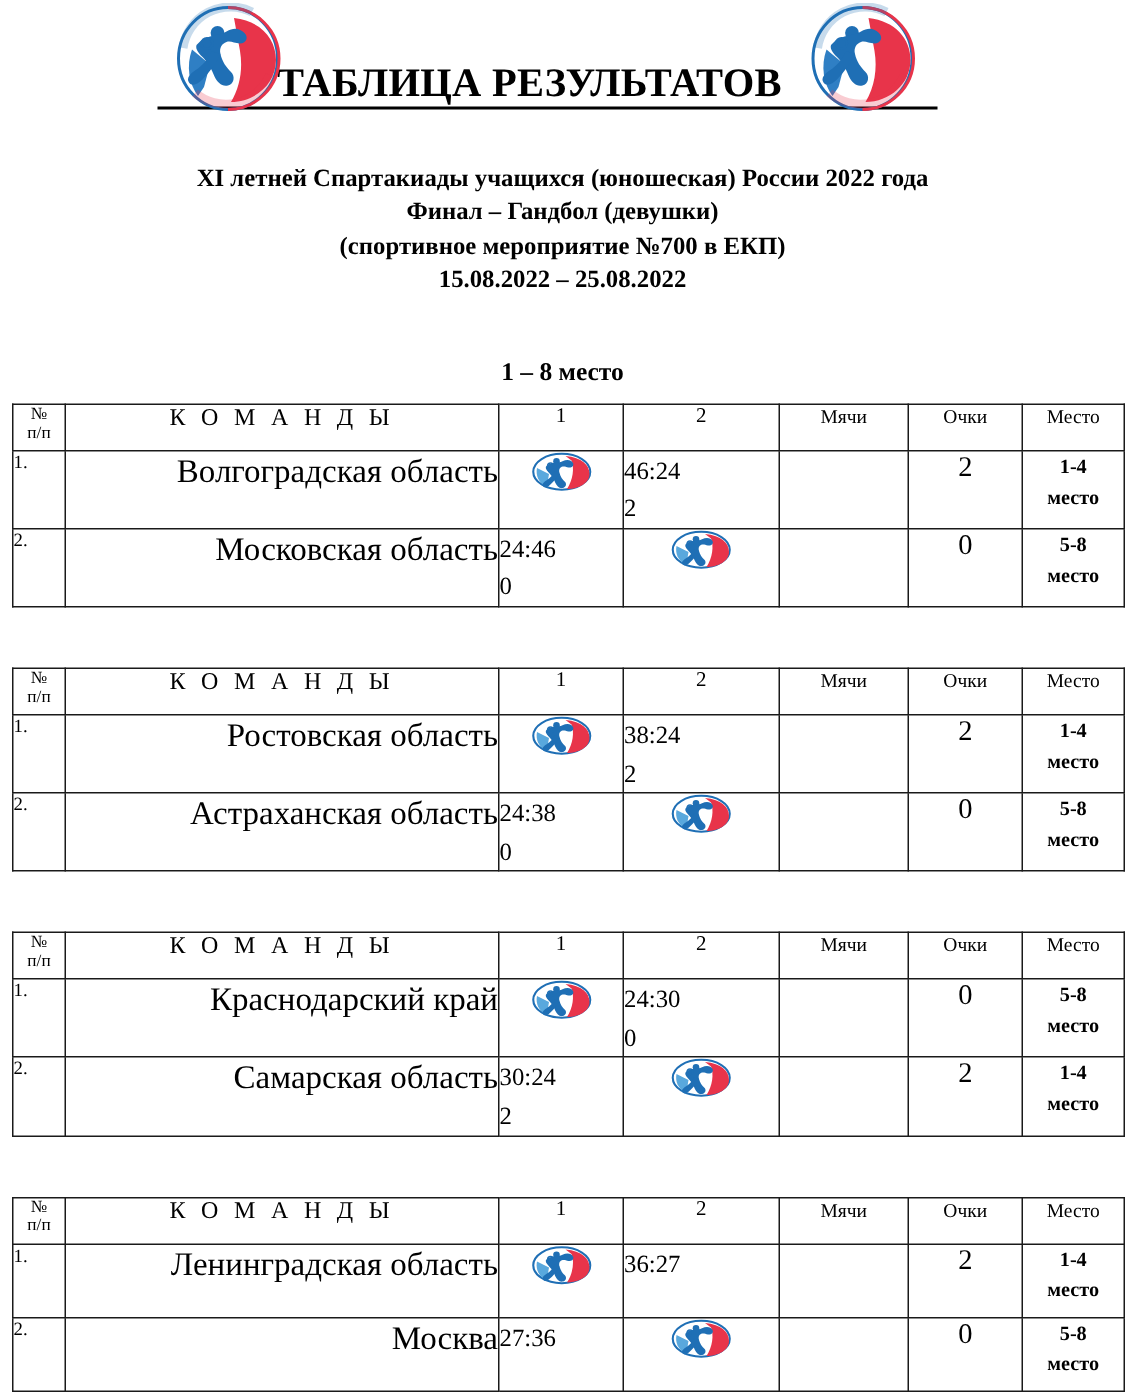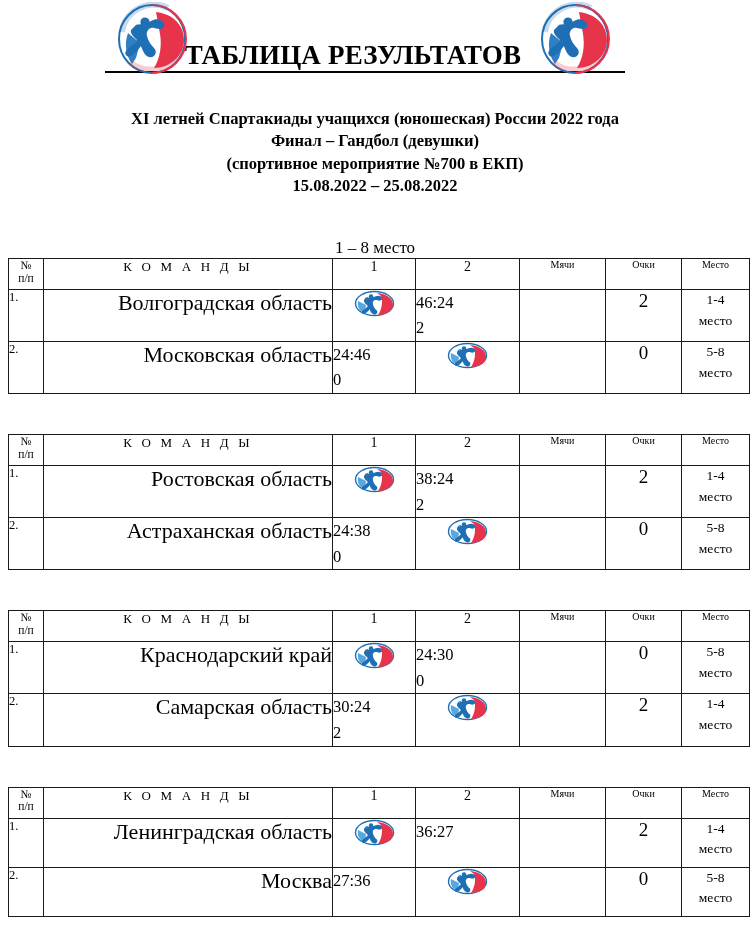--- a/index.html
+++ b/index.html
@@ -76,9 +76,10 @@
   
   .section-caption {
     text-align: center;
-    font-weight: normal;
+    font-weight: bold;
     font-size: 17px;
     margin-top: 40px;
+    margin-bottom: 11px;
   }
 
   

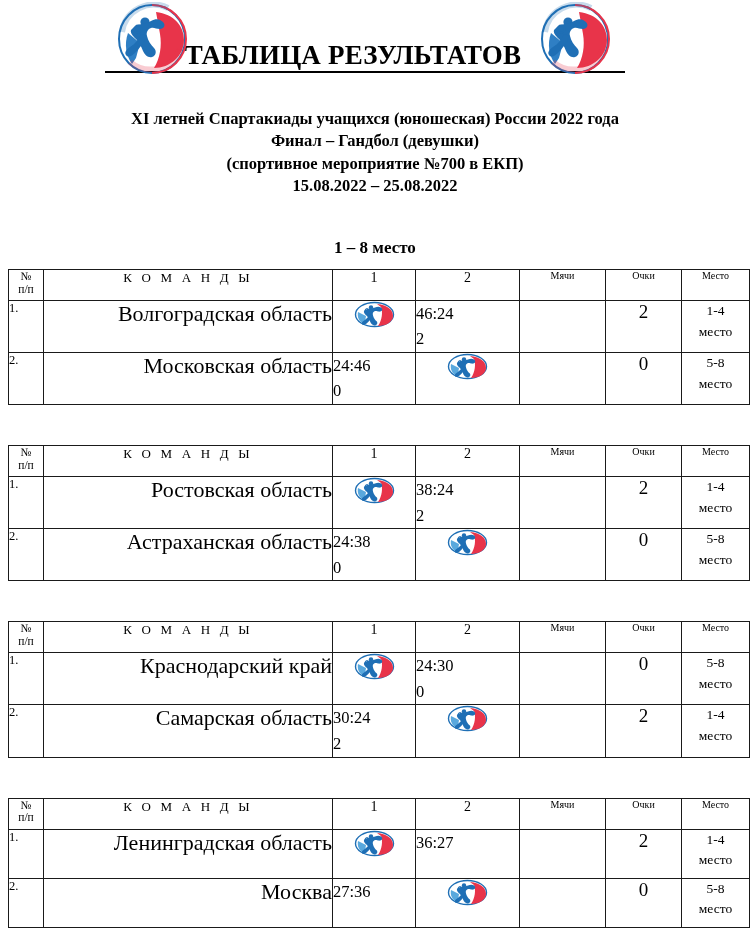--- a/index.html
+++ b/index.html
@@ -116,7 +116,7 @@
     padding-top: 2px;
   }
   .hdr-teams {
-    font-size: 13px;
+    font-size: 16px;
     font-weight: bold;
     letter-spacing: 3.2px;
     padding-top: 7px;

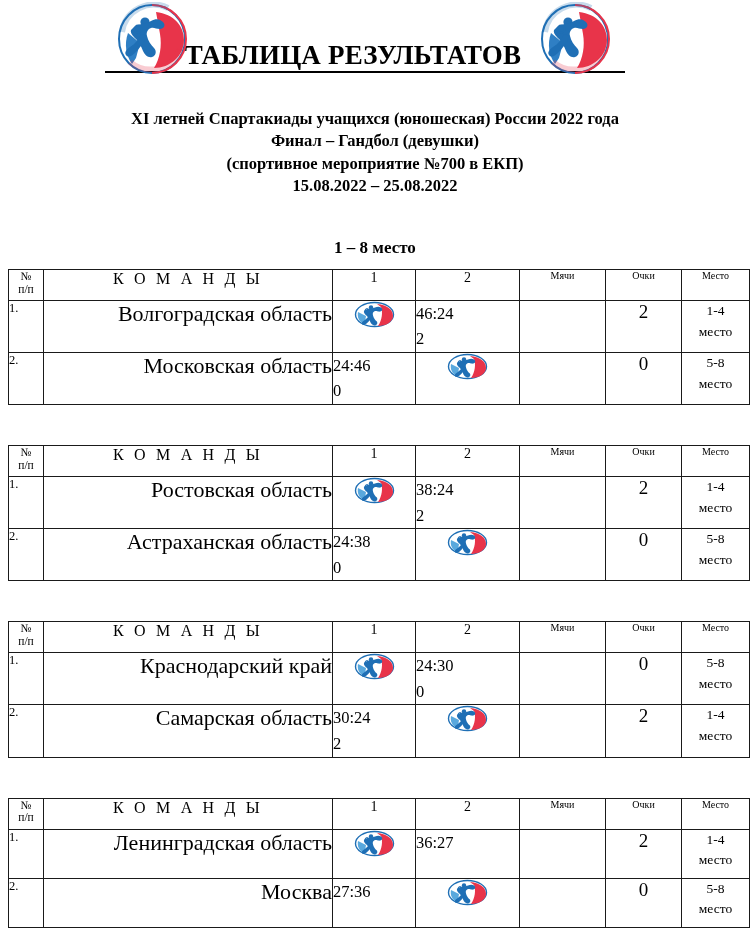--- a/index.html
+++ b/index.html
@@ -128,7 +128,7 @@
     padding-top: 1px;
   }
   .hdr-plain {
-    font-size: 10px;
+    font-size: 13px;
     font-weight: bold;
     padding-top: 12px;
   }

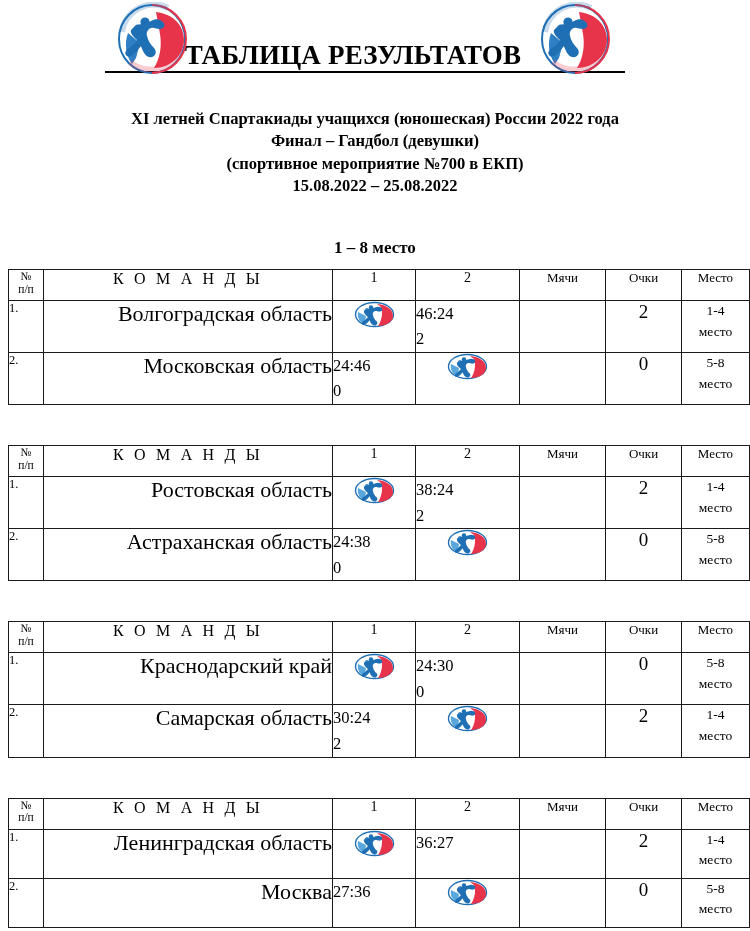--- a/index.html
+++ b/index.html
@@ -170,7 +170,7 @@
     padding-top: 7px;
     line-height: 1.55;
   }
-  .cell-place .pl-line { display: block; }
+  .cell-place .pl-line { display: block; font-weight: bold; }
 
   
   .mini-logo {

